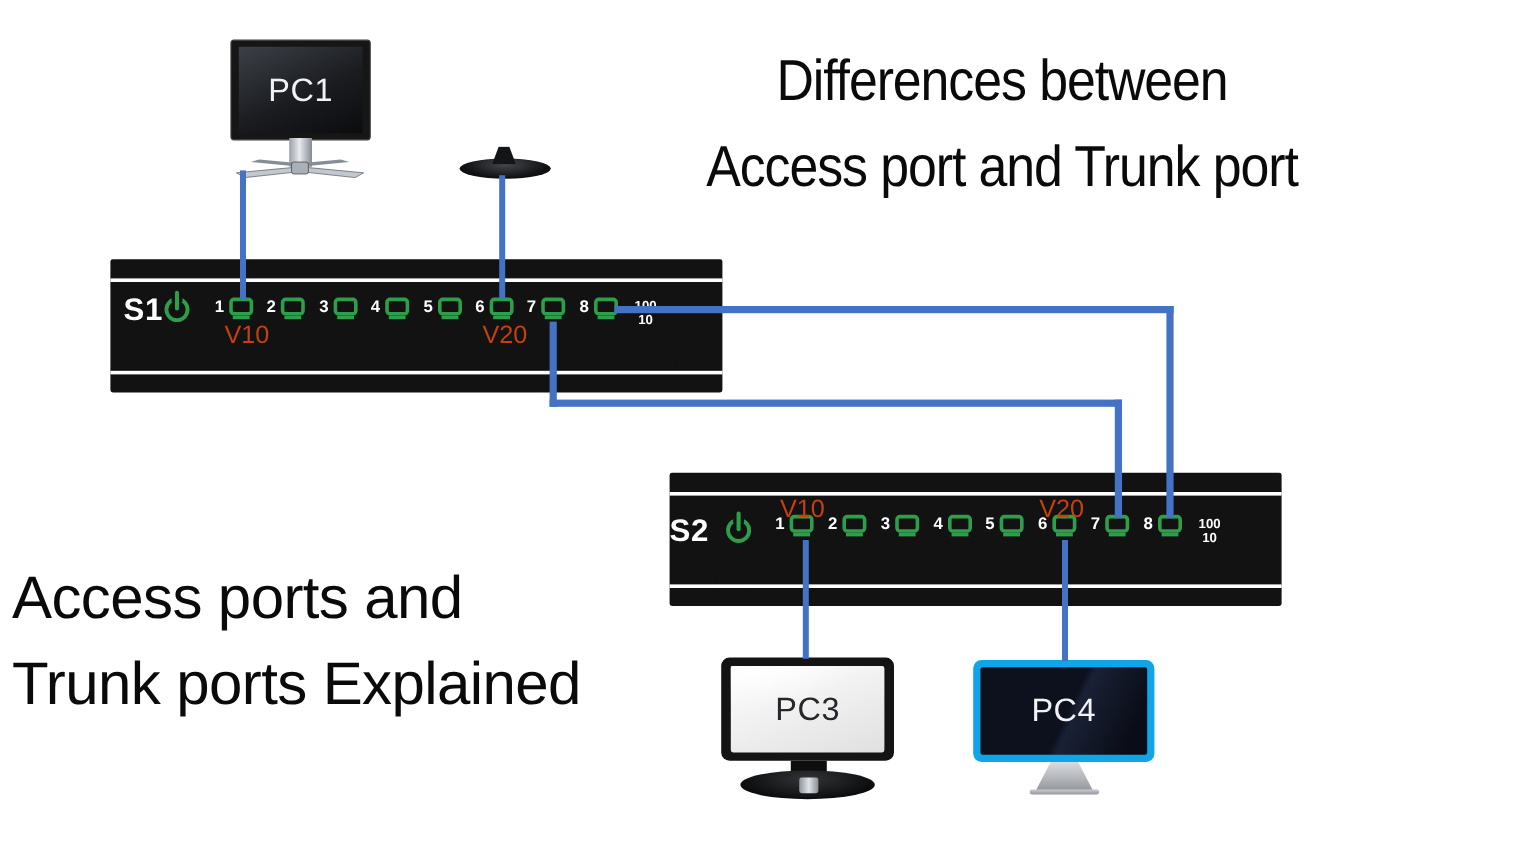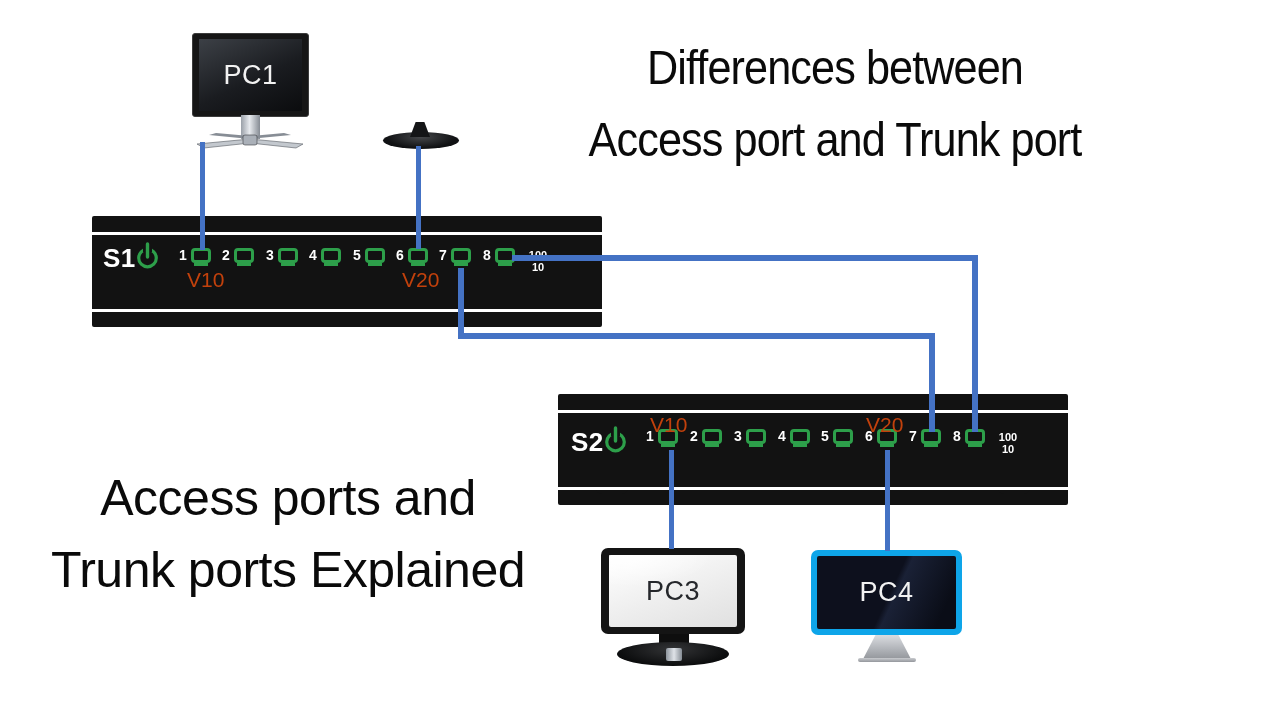--- a/index.html
+++ b/index.html
@@ -163,7 +163,7 @@
     <div class="foot r"></div>
     <div class="stripe top"></div>
     <div class="stripe bot"></div>
-    <div class="swlabel" style="left:13px;top:33px;">S2</div>
+    <div class="swlabel" style="left:0;top:33px;">S2</div>
     <svg class="power" style="left:44px;top:31px;" viewBox="0 0 27 31">
       <circle class="stroke" cx="13.5" cy="17" r="8.8" stroke-width="3.2"></circle>
       <rect x="9" y="4" width="9" height="7" fill="#121212"></rect>

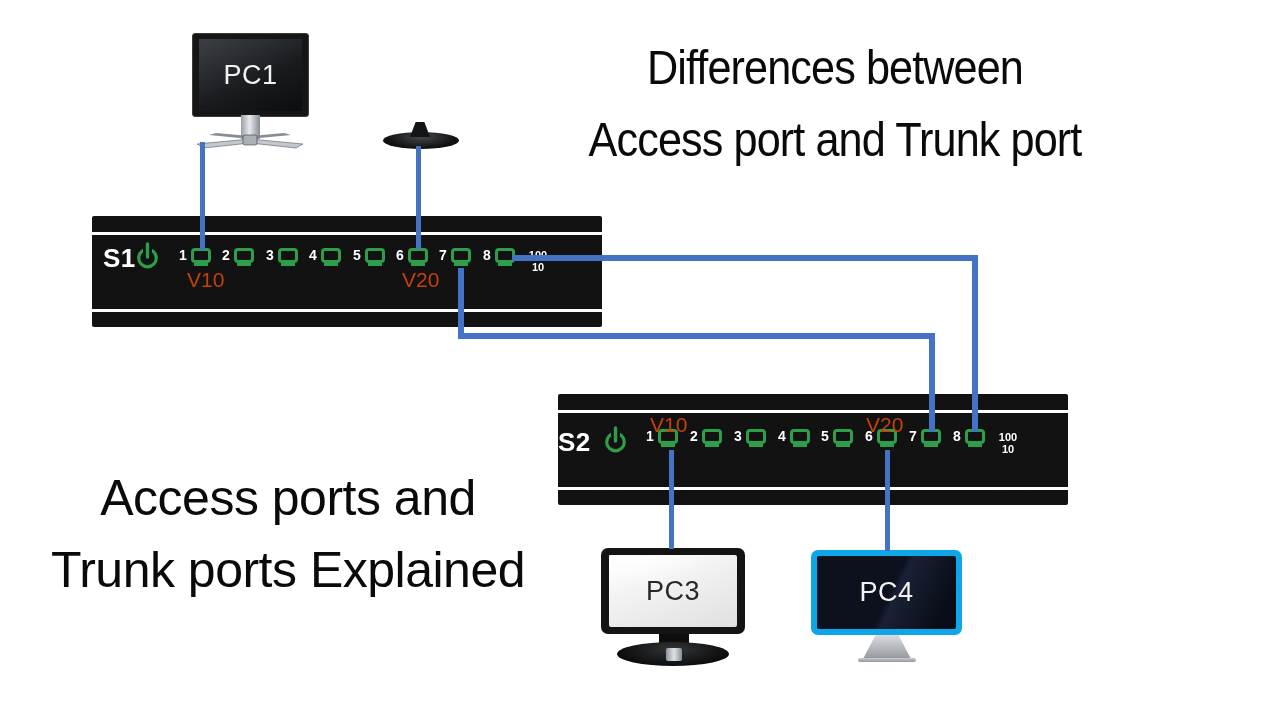--- a/index.html
+++ b/index.html
@@ -11,7 +11,7 @@
   .title{left:535px;top:32px;width:600px;text-align:center;color:#0a0a0a;
          font-size:48px;line-height:72px;font-weight:400;letter-spacing:-1px;}
   .title .tline{transform:scaleX(.9);transform-origin:50% 50%;white-space:nowrap;}
-  .caption{left:10px;top:462px;width:556px;text-align:center;color:#0a0a0a;
+  .caption{left:10px;top:462px;width:556px;color:#0a0a0a;
            font-size:50px;line-height:72px;letter-spacing:-0.5px;}
   .caption .tline{white-space:nowrap;}
 

